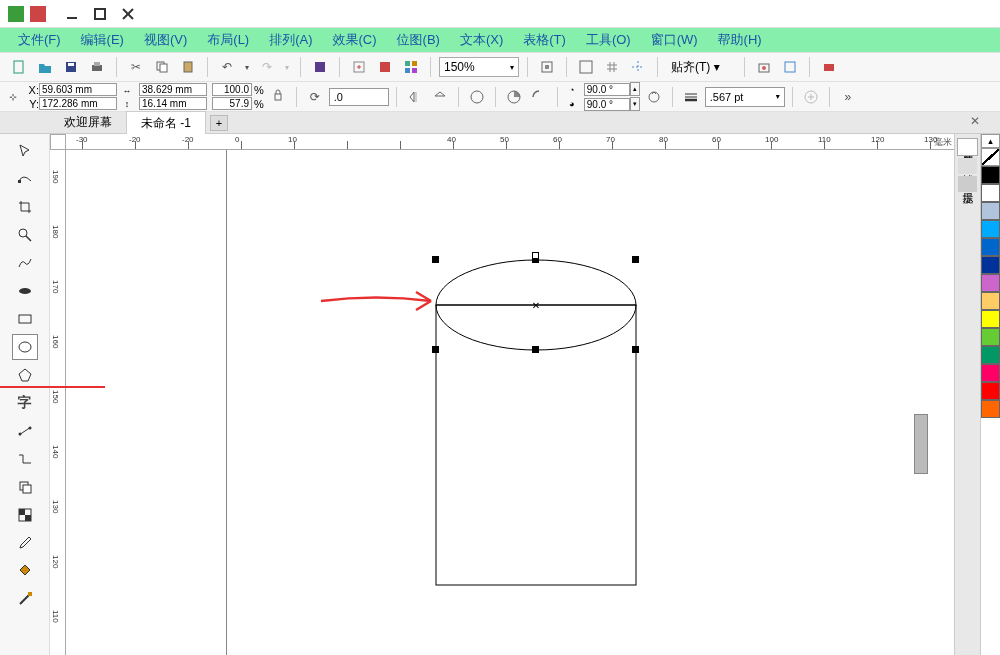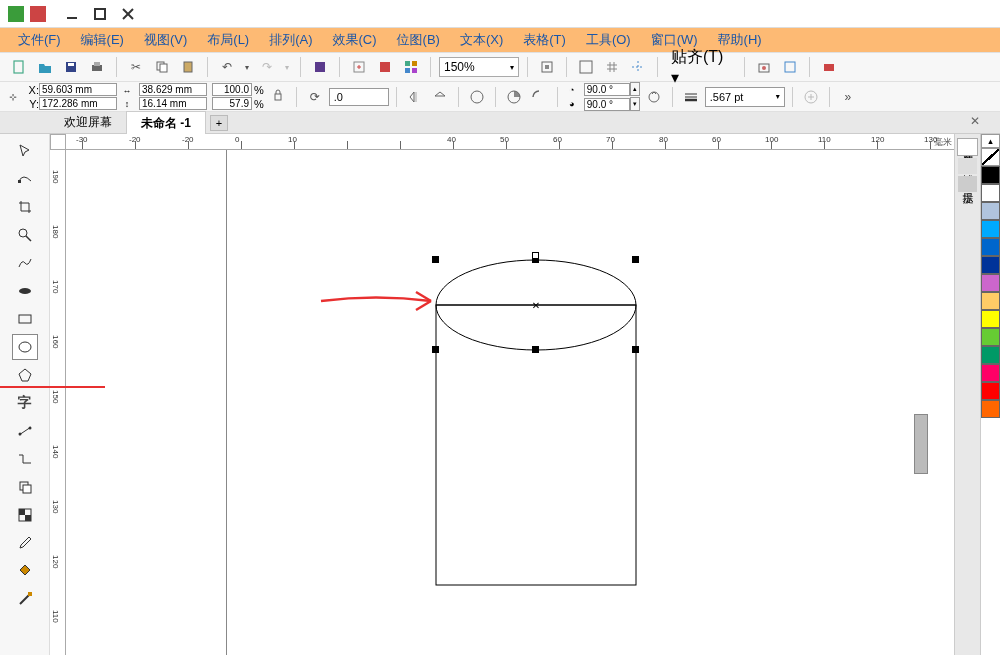--- a/index.html
+++ b/index.html
@@ -9,7 +9,7 @@
   .title-text { flex: 1; font-size: 13px; color: #444; }
   .user-badge { width: 16px; height: 16px; background: #c44; margin-right: 12px; }
   .win-btn { width: 28px; height: 20px; display:flex; align-items:center; justify-content:center; cursor:pointer; font-size:14px; }
-  .menu-bar { height: 24px; display: flex; align-items: center; padding: 0 10px; gap: 4px; background:#fdba74; }
+  .menu-bar { height: 24px; display: flex; align-items: center; padding: 0 10px; gap: 4px; background:#86efac; }
   .menu-item { padding: 2px 8px; color: #1a56a8; font-size: 13px; cursor:pointer; }
   .toolbar1 { height: 30px; display:flex; align-items:center; padding: 0 8px; gap:4px; border-top:1px solid #e0e0e0; border-bottom:1px solid #e0e0e0; background:#f7f7f7; }
   .tb-btn { width: 22px; height: 22px; display:flex; align-items:center; justify-content:center; cursor:pointer; color:#555; }

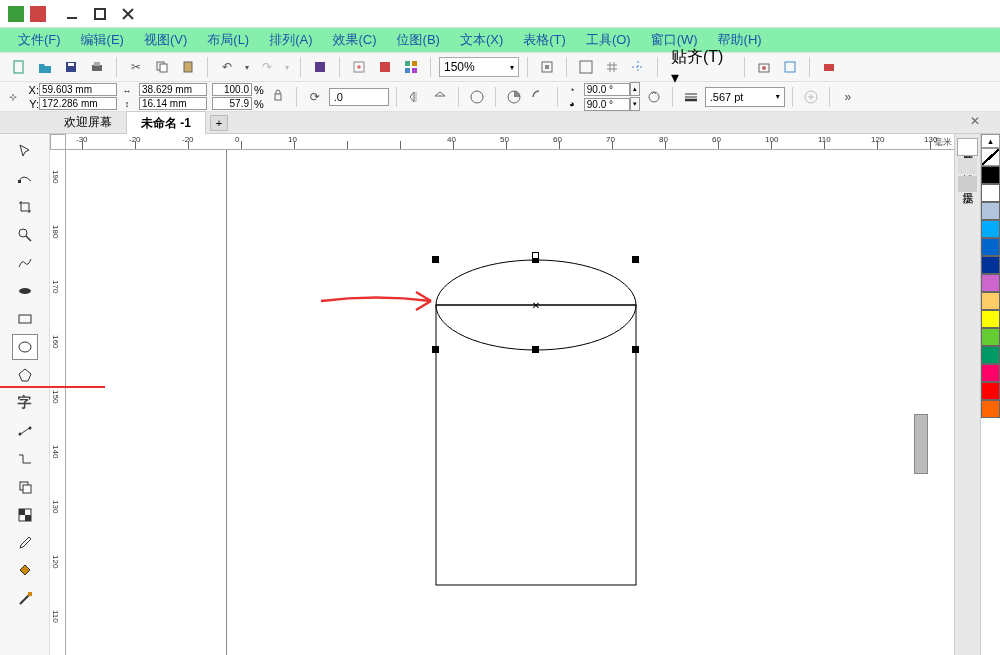--- a/index.html
+++ b/index.html
@@ -15,7 +15,7 @@
   .tb-btn { width: 22px; height: 22px; display:flex; align-items:center; justify-content:center; cursor:pointer; color:#555; }
   .tb-sep { width:1px; height:20px; background:#ccc; margin:0 4px; }
   .zoom-sel { width:80px; height:20px; border:1px solid #aaa; font-size:12px; padding:0 4px; background:#fff; display:flex; align-items:center; justify-content:space-between; }
-  .snap-dd { width:70px; height:20px; border:1px solid transparent; display:flex; align-items:center; padding:0 4px; font-size:16px; }
+  .snap-dd { width:70px; height:20px; border:1px solid transparent; display:flex; align-items:center; padding:0 4px; font-size:12px; }
   .toolbar2 { height: 30px; display:flex; align-items:center; padding: 0 6px; gap:3px; border-bottom:1px solid #e0e0e0; background:#f7f7f7; }
   .coord-box { display:flex; flex-direction:column; gap:1px; margin-left:2px; }
   .coord-row { display:flex; align-items:center; font-size:11px; }

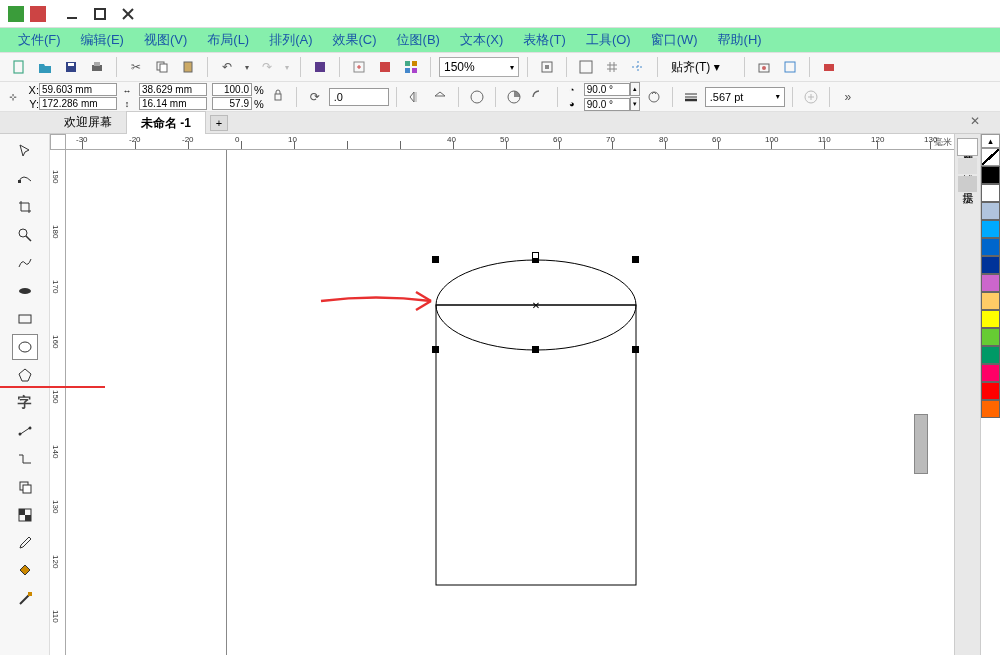--- a/index.html
+++ b/index.html
@@ -30,7 +30,7 @@
   .mini-icon { width:14px; height:14px; display:flex; align-items:center; justify-content:center; font-size:9px; }
   .tabs { height: 22px; display:flex; align-items:center; background:#e8e8e8; border-bottom:1px solid #ccc; padding-left:50px; position:relative; }
   .tab { padding: 3px 14px; font-size:12px; cursor:pointer; }
-  .tab.active { background:#fff; border:1px solid #ccc; border-bottom:1px solid #fff; position:relative; top:1px;font-weight:bold; }
+  .tab.active { background:#fff; border:1px solid #ccc; border-bottom:1px solid #fff; position:relative; top:1px; }
   .tab-add { width:18px; height:16px; background:#ddd; display:flex; align-items:center; justify-content:center; font-size:11px; margin-left:4px; cursor:pointer; border:1px solid #bbb; }
   .tab-close { position:absolute; right:20px; top:2px; font-size:12px; cursor:pointer; color:#666; }
   .main { display:flex; height: calc(655px - 28px - 24px - 30px - 30px - 22px); position:relative; }

